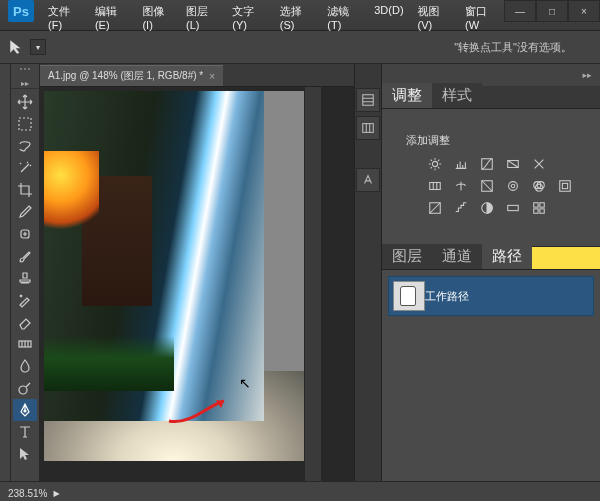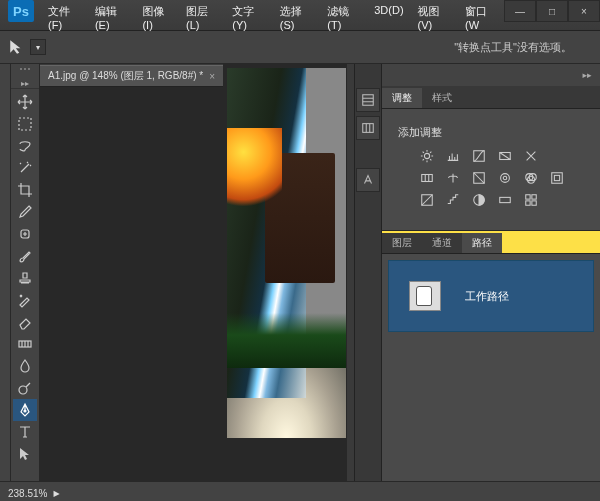--- a/index.html
+++ b/index.html
@@ -23,7 +23,7 @@
 .tool.sel{background:#2a567f}
 .tool svg{width:16px;height:16px;fill:none;stroke:#ccc;stroke-width:1.2}
 .tool.sel svg{stroke:#fff}
-.docarea{flex:1;display:flex;flex-direction:row;background:#282828;min-width:0}
+.docarea{flex:1;display:flex;flex-direction:column;background:#282828;min-width:0}
 .doctabs{height:22px;background:#3a3a3a;display:flex;align-items:flex-end;border-bottom:1px solid #222}
 .doctab{background:#525252;padding:3px 8px;font-size:10px;color:#ddd;border-top:1px solid #666;display:flex;align-items:center;gap:6px}
 .doctab .x{color:#aaa;font-size:10px}

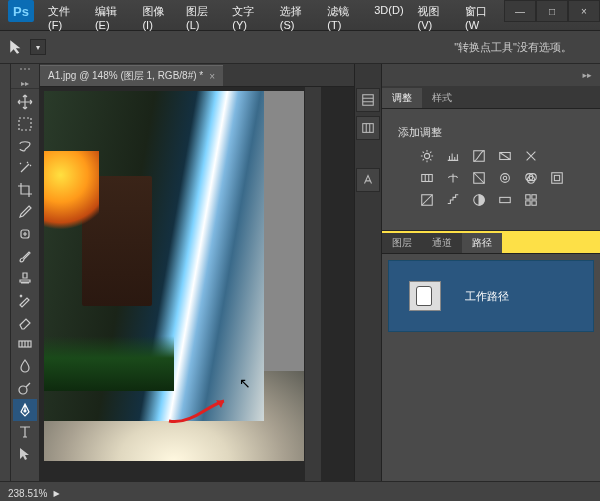--- a/index.html
+++ b/index.html
@@ -46,7 +46,7 @@
 .phead{height:22px;display:flex;align-items:center;justify-content:flex-end;padding-right:4px;background:#434343}
 .phead .pc{width:18px;font-size:9px;color:#aaa;text-align:center}
 .ptabs{height:22px;background:#383838;display:flex;align-items:flex-end;border-bottom:1px solid #222}
-.ptab{padding:3px 10px;font-size:10px;color:#bbb;background:#383838}
+.ptab{padding:3px 10px;font-size:15px;color:#bbb;background:#383838}
 .ptab.act{background:#4a4a4a;color:#eee}
 .pbody{background:#4a4a4a;padding:16px;border-bottom:1px solid #282828}
 .adj-title{color:#ddd;margin-bottom:8px}

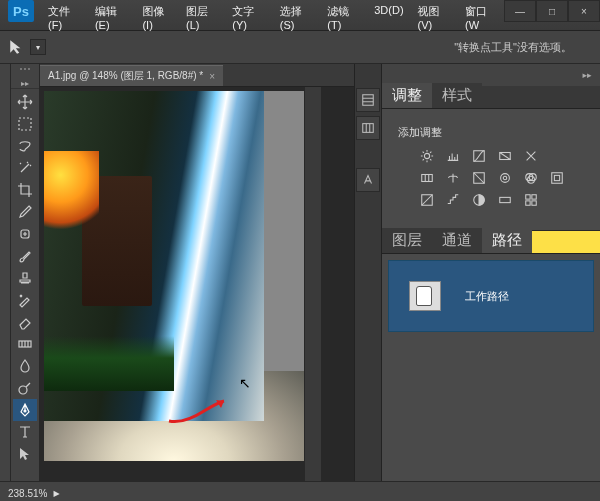--- a/index.html
+++ b/index.html
@@ -48,7 +48,7 @@
 .ptabs{height:22px;background:#383838;display:flex;align-items:flex-end;border-bottom:1px solid #222}
 .ptab{padding:3px 10px;font-size:15px;color:#bbb;background:#383838}
 .ptab.act{background:#4a4a4a;color:#eee}
-.pbody{background:#4a4a4a;padding:16px;border-bottom:1px solid #282828}
+.pbody{background:#4a4a4a;padding:24px;border-bottom:1px solid #282828}
 .adj-title{color:#ddd;margin-bottom:8px}
 .adj-row{display:flex;gap:8px;margin:6px 0 6px 20px}
 .adj-row span{width:18px;height:16px;display:flex;align-items:center;justify-content:center}

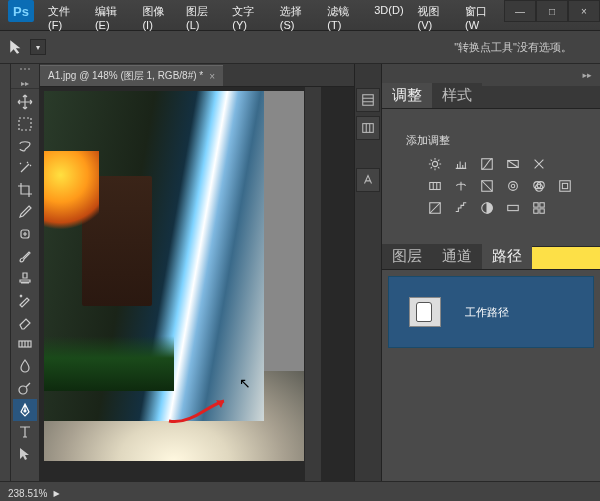--- a/index.html
+++ b/index.html
@@ -55,7 +55,7 @@
 .adj-row svg{width:16px;height:14px;stroke:#ccc;fill:none;stroke-width:1.2}
 .ptabs2{height:22px;background:#fde047;display:flex;align-items:flex-end;border-bottom:1px solid #222}
 .pathpanel{flex:1;background:#4a4a4a;padding:6px}
-.pathitem{display:flex;align-items:center;gap:24px;background:#2a567f;padding:20px;border:1px solid #1a4a6a}
+.pathitem{display:flex;align-items:center;gap:0;background:#2a567f;padding:4px;border:1px solid #1a4a6a}
 .paththumb{width:30px;height:28px;background:#ddd;border:1px solid #888;position:relative}
 .paththumb::after{content:"";position:absolute;left:6px;top:4px;width:14px;height:18px;border:1px solid #555;border-radius:3px 3px 2px 2px;background:#fff}
 .pathname{color:#fff}

